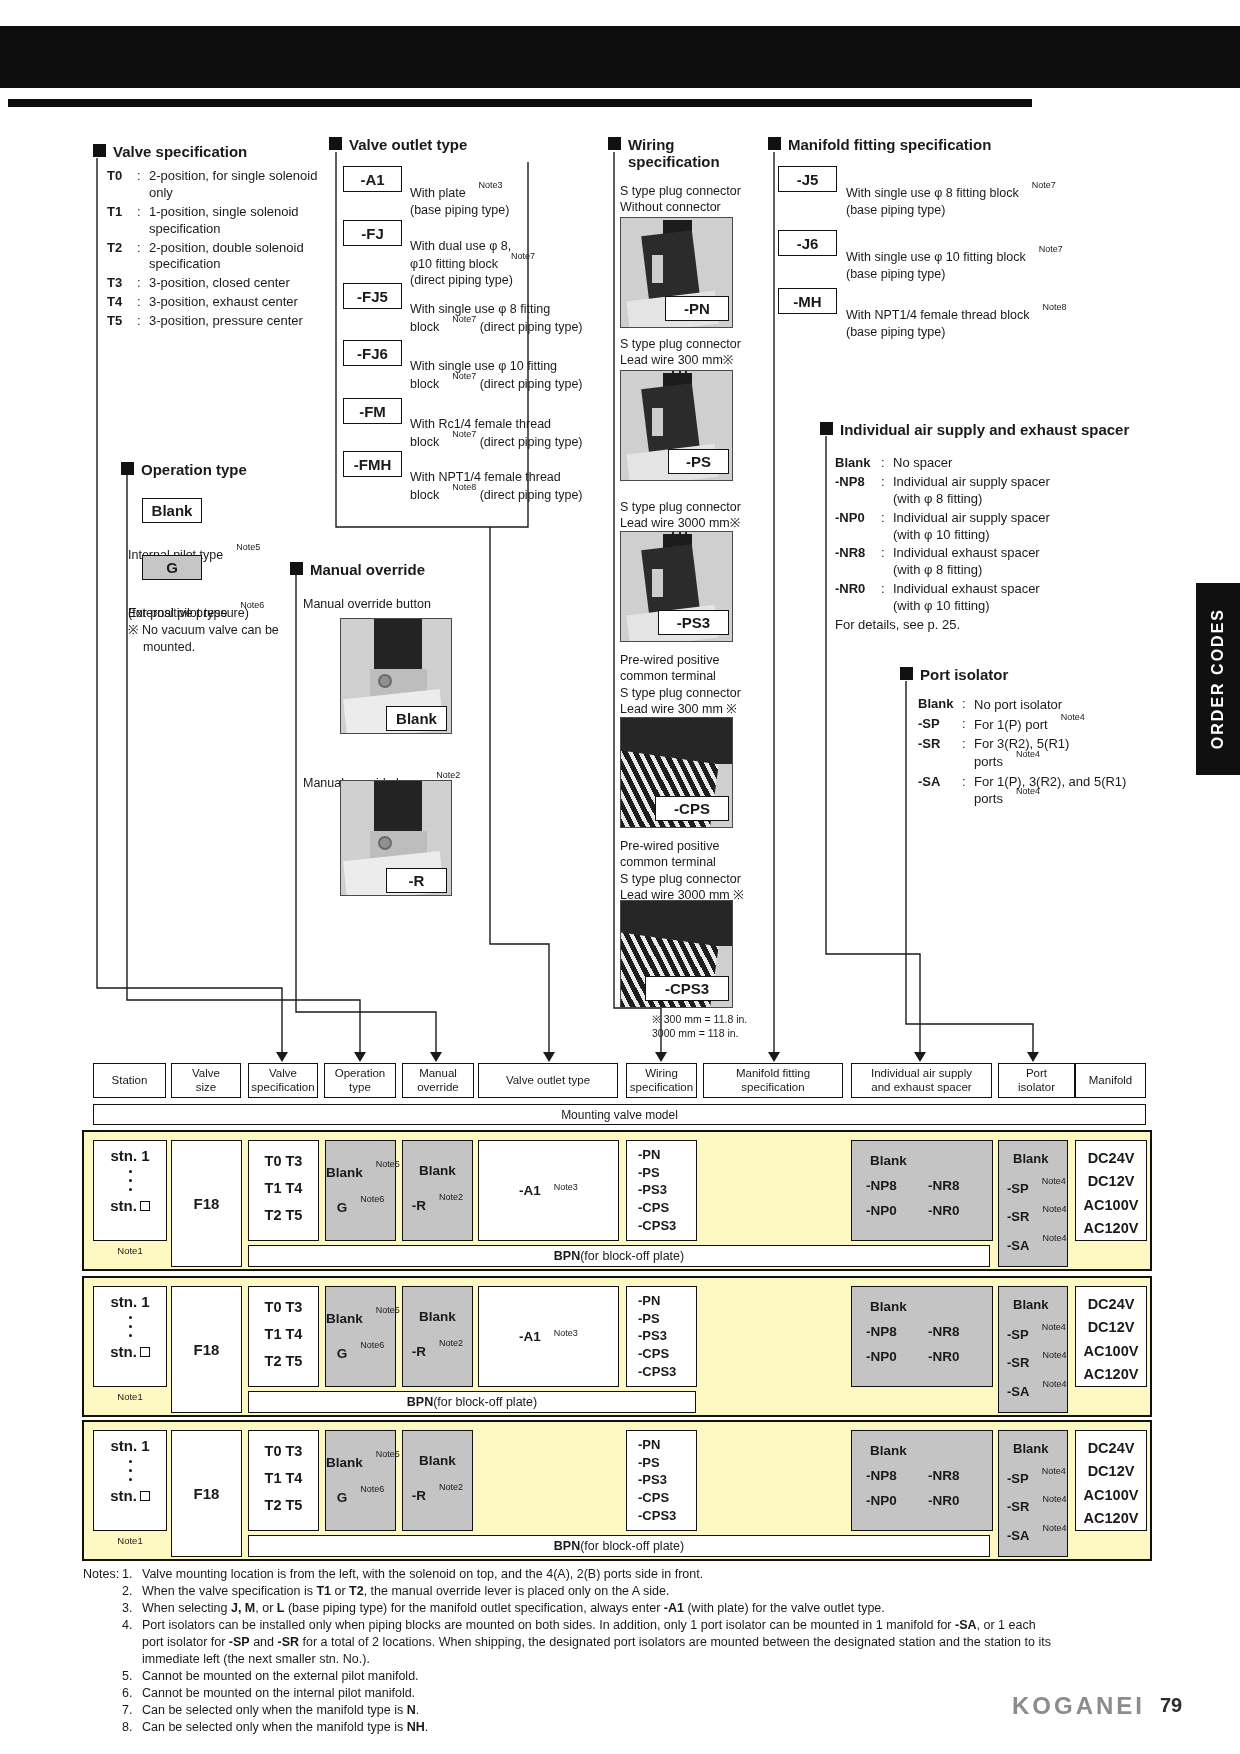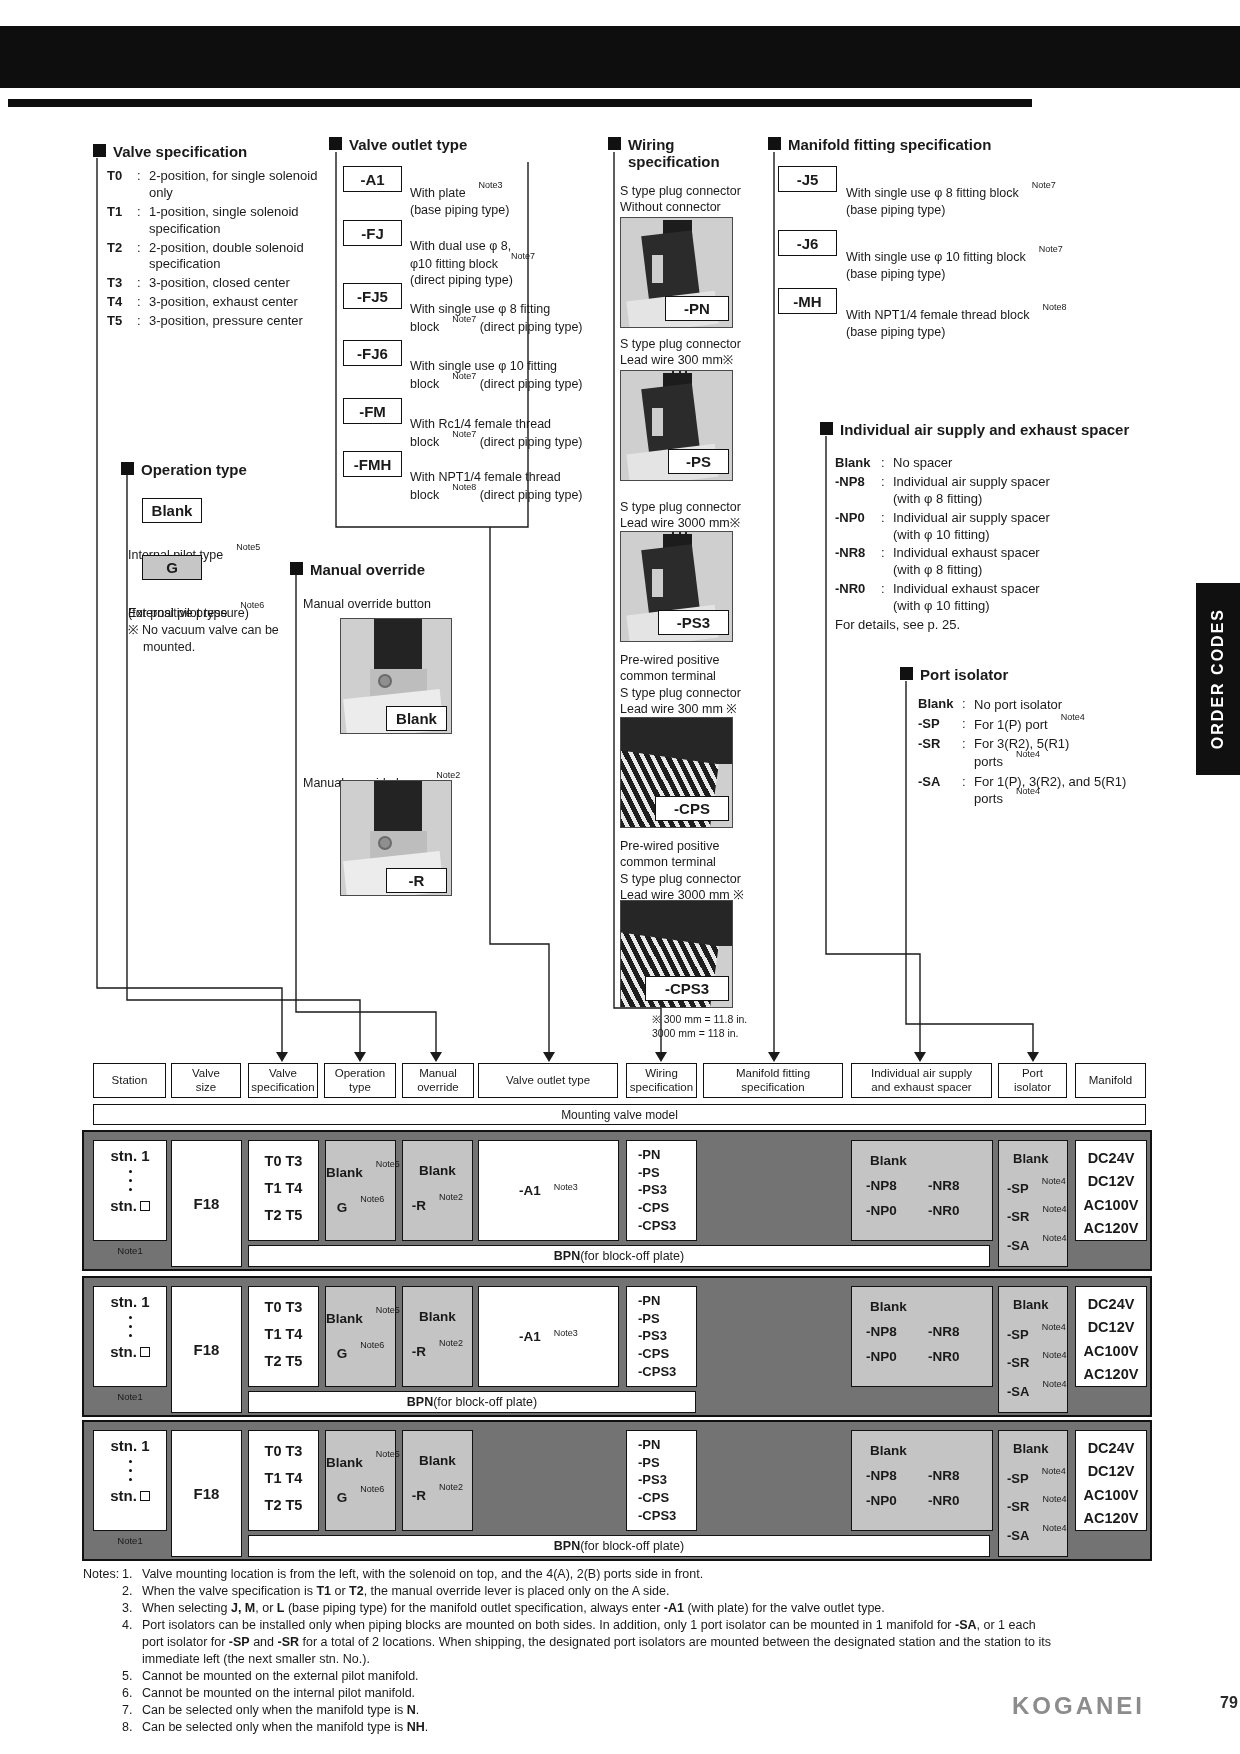--- a/index.html
+++ b/index.html
@@ -389,7 +389,7 @@
 specification</div>
   <div class="hdrbox" style="left:851px;width:141px">Individual air supply
 and exhaust spacer</div>
-  <div class="hdrbox" style="left:998px;width:69px">Port
+  <div class="hdrbox" style="left:998px;width:77px">Port
 isolator</div>
   <div class="hdrbox" style="left:1075px;width:71px">Manifold</div>
   <div class="mountbar">Mounting valve model</div>

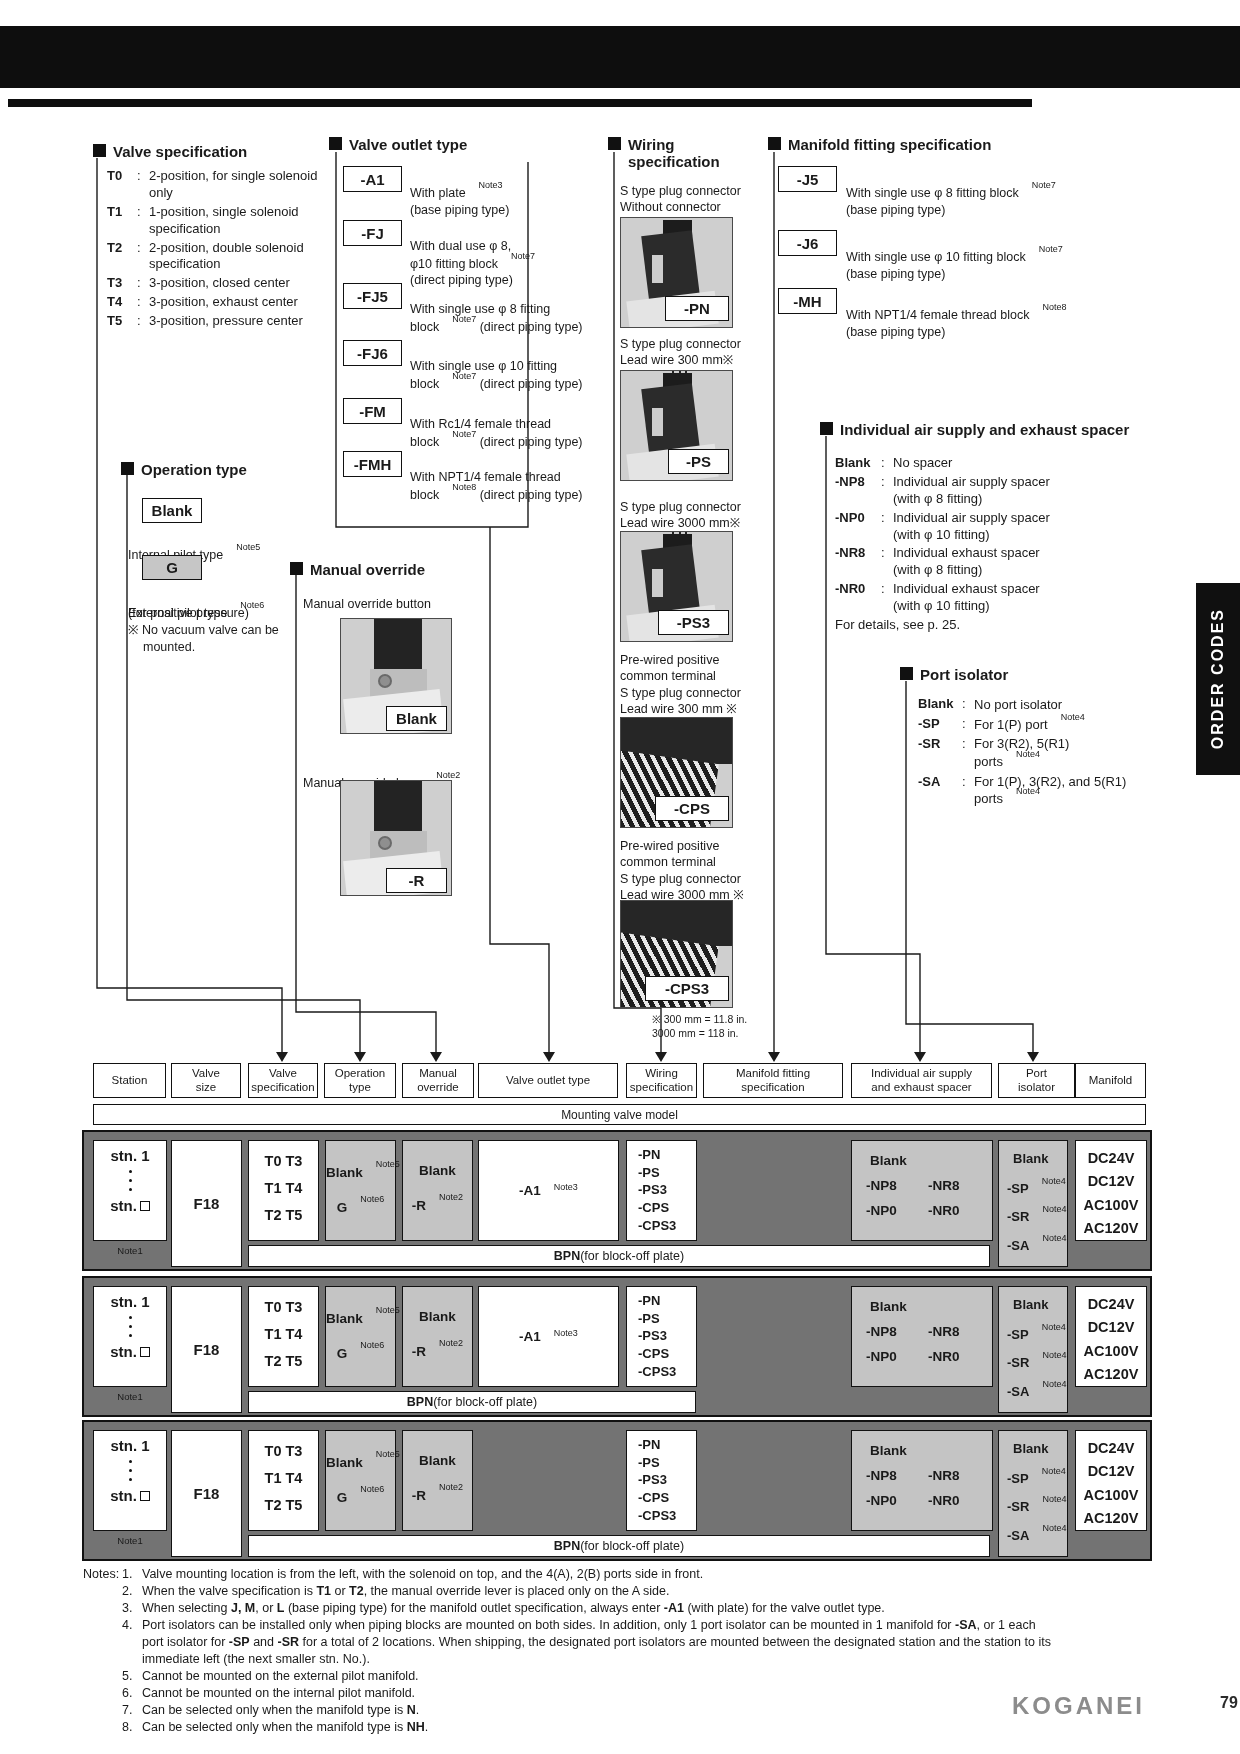--- a/index.html
+++ b/index.html
@@ -45,7 +45,7 @@
           justify-content:center;text-align:center;font-size:11.5px;line-height:1.2;white-space:pre-line;height:35px;top:1063px}
   .mountbar{position:absolute;left:93px;top:1104px;width:1053px;height:21px;border:1.3px solid #111;
             background:#fff;display:flex;align-items:center;justify-content:center;font-size:12px}
-  .band{position:absolute;left:82px;width:1070px;height:141px;background:#737373;border:2.5px solid #111}
+  .band{position:absolute;left:82px;width:1070px;height:141px;background:#fef9c3;border:2.5px solid #111}
   .cell{position:absolute;border:1.4px solid #111;background:#fff;text-align:center;left:0;top:8px;height:101px}
   .cell.gray{background:#c4c4c4}
   .cell.tall{height:127px}

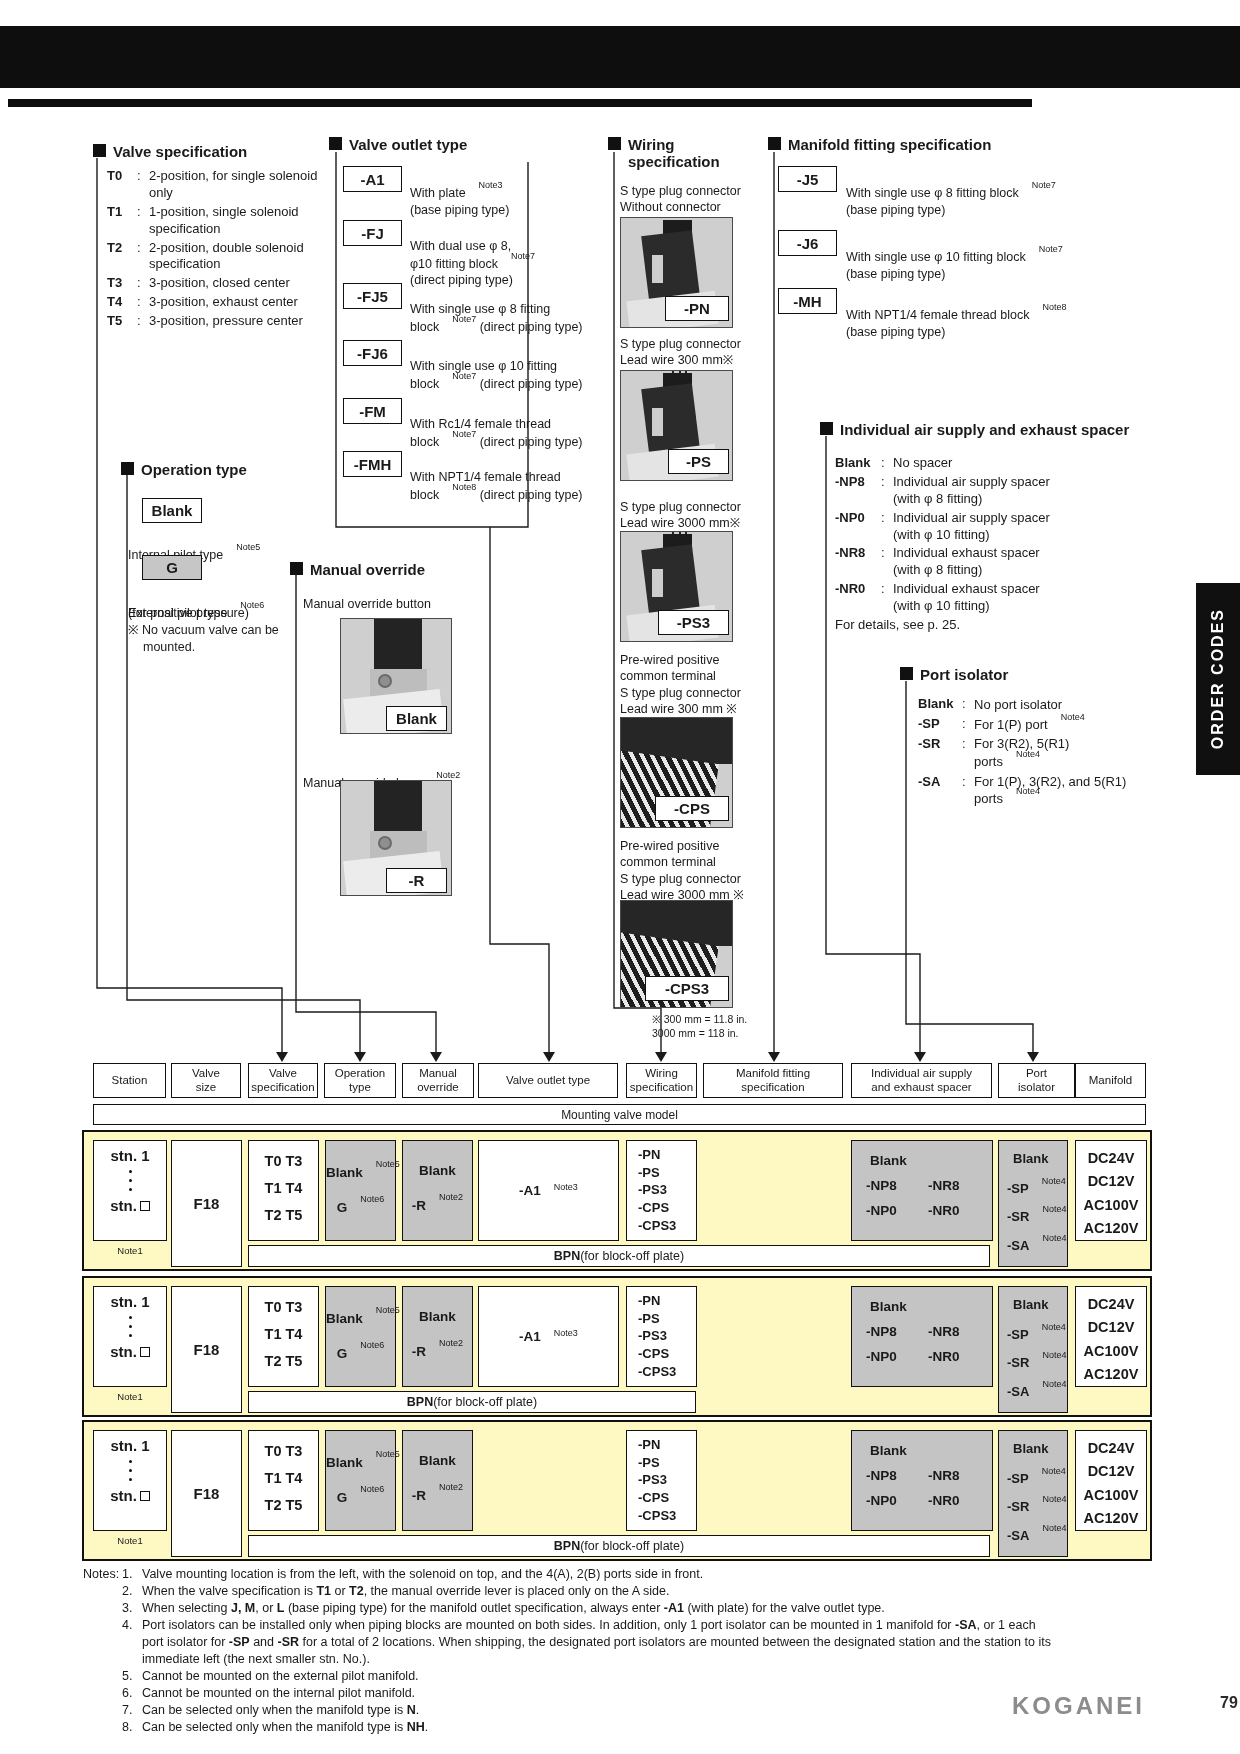--- a/index.html
+++ b/index.html
@@ -71,7 +71,7 @@
   .note-txt{white-space:pre-line;width:1045px}
   .b{font-weight:bold}
   .brand{position:absolute;left:1012px;top:1692px;font-size:24px;font-weight:bold;letter-spacing:3px;color:#8c8c8c}
-  .pageno{position:absolute;left:1220px;top:1694px;font-size:16px;font-weight:bold;color:#2b2b2b}
+  .pageno{position:absolute;left:1160px;top:1694px;font-size:20px;font-weight:bold;color:#2b2b2b}
   .fnote{position:absolute;left:652px;top:1012px;font-size:10.5px;line-height:1.35;white-space:pre-line}
 </style>
 </head>

